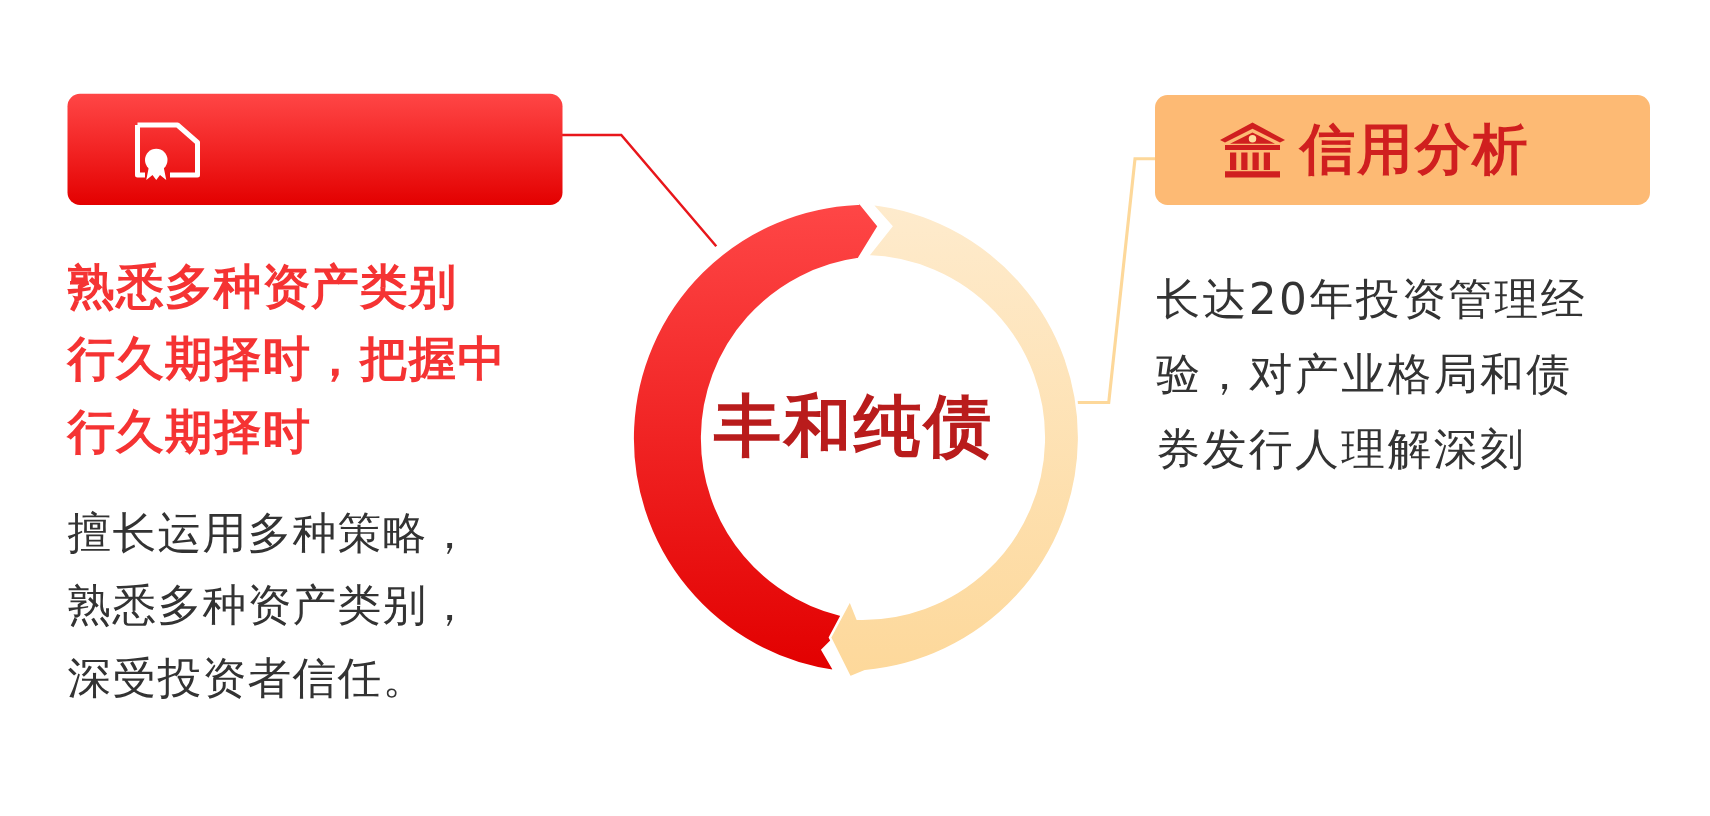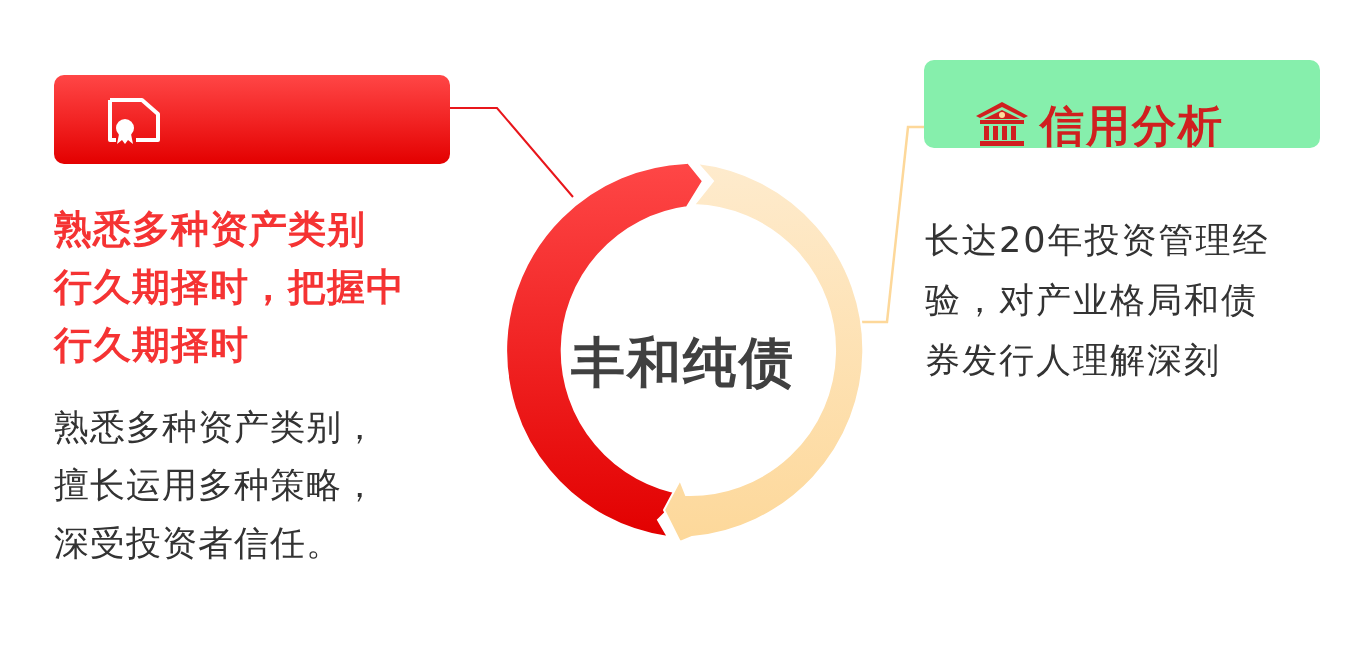--- a/index.html
+++ b/index.html
@@ -31,12 +31,11 @@
     }
     .pill-right {
       left: 924px;
-      top: 60px;
+      top: 76px;
       width: 396px;
       height: 88px;
-      background: #86efac;
+      background: #fdba74;
       padding-left: 50px;
-      align-items: flex-end;
     }
     .pill-icon {
       width: 56px;

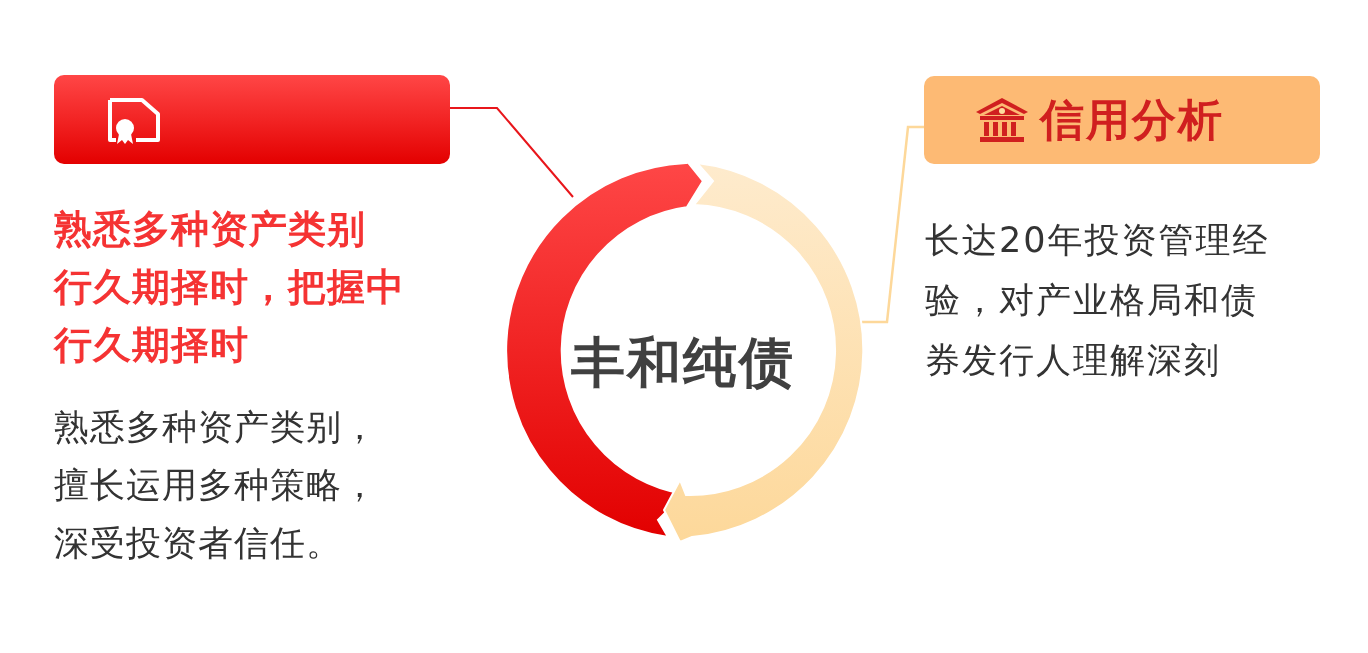--- a/index.html
+++ b/index.html
@@ -97,13 +97,13 @@
     .center-label {
       position: absolute;
       left: 563px;
-      top: 328px;
+      top: 306px;
       width: 240px;
       height: 70px;
       display: flex;
       align-items: center;
       justify-content: center;
-      color: #404040;
+      color: #b91c1c;
       font-size: 54px;
       font-weight: bold;
       letter-spacing: 2px;

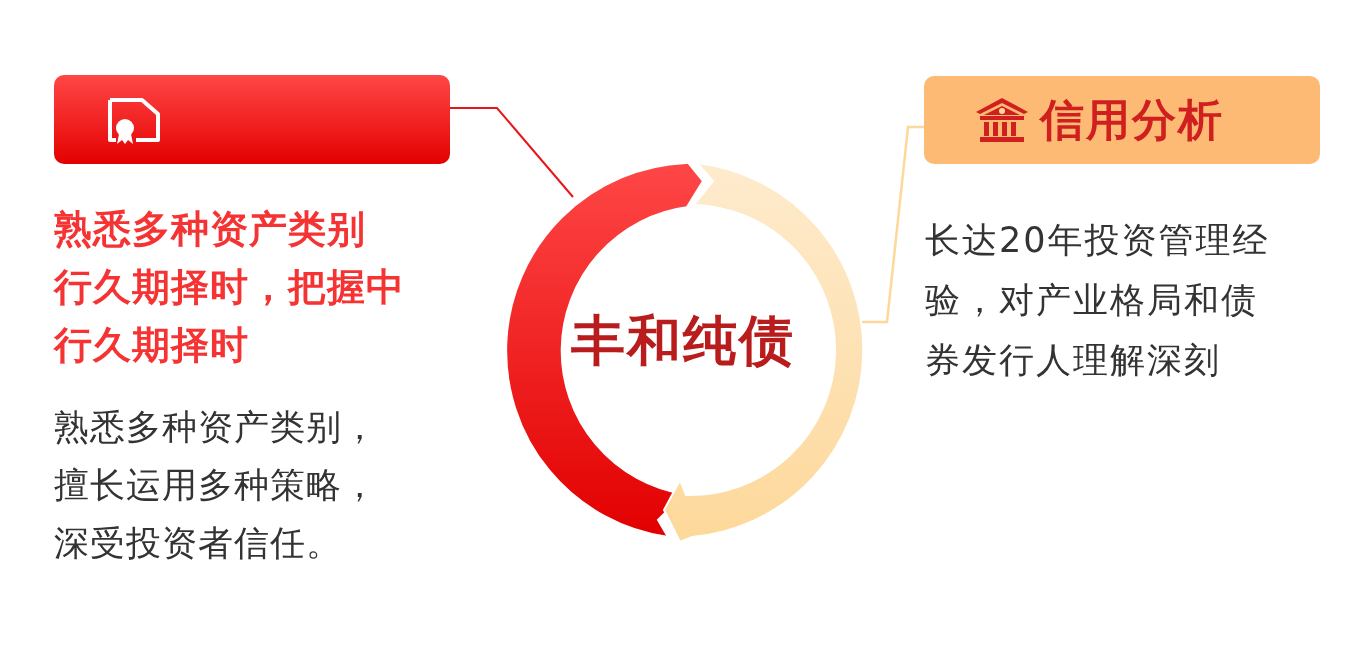--- a/index.html
+++ b/index.html
@@ -184,8 +184,8 @@
 </div>
 
 <div class="body-text-left">
+  <span class="line">擅长运用多种策略，</span>
   <span class="line">熟悉多种资产类别，</span>
-  <span class="line">擅长运用多种策略，</span>
   <span class="line">深受投资者信任。</span>
 </div>
 

